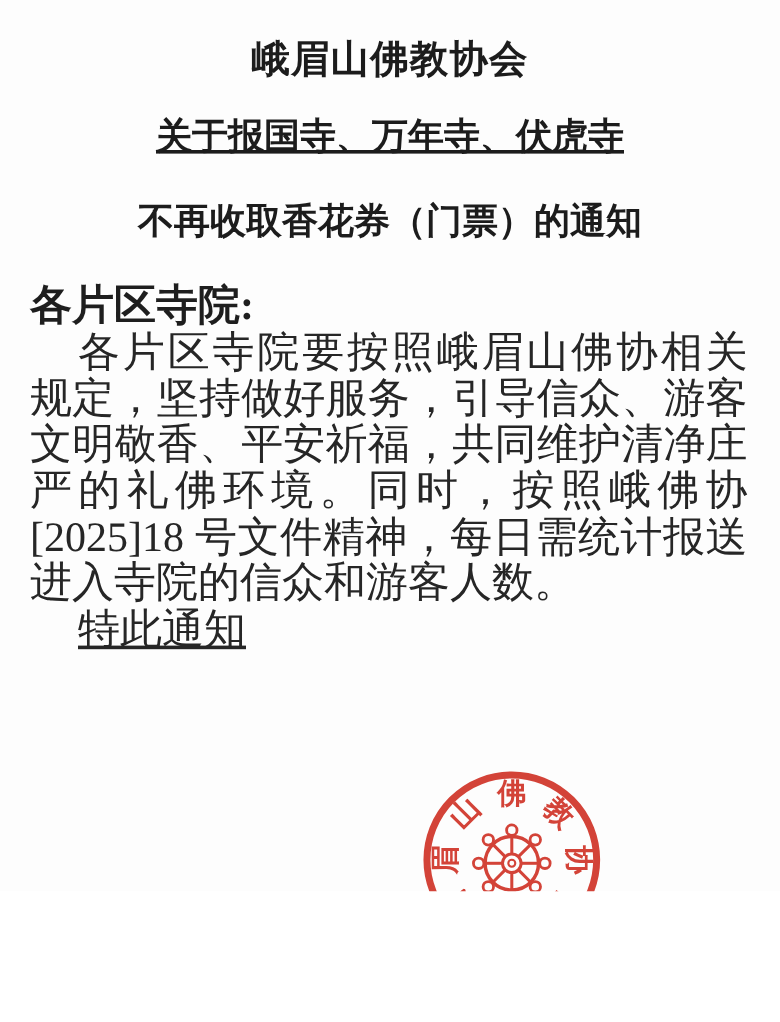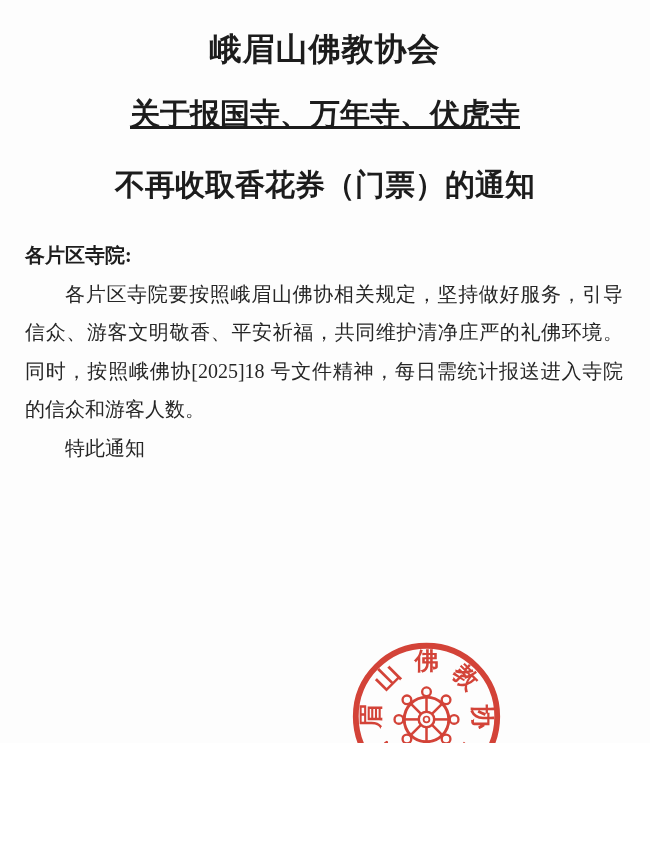--- a/index.html
+++ b/index.html
@@ -44,7 +44,7 @@
     top: 236px;
     left: 25px;
     right: 27px;
-    font-size: 20px;
+    font-size: 35px;
     line-height: 38.5px;
     text-align: justify;
     color: #262626;

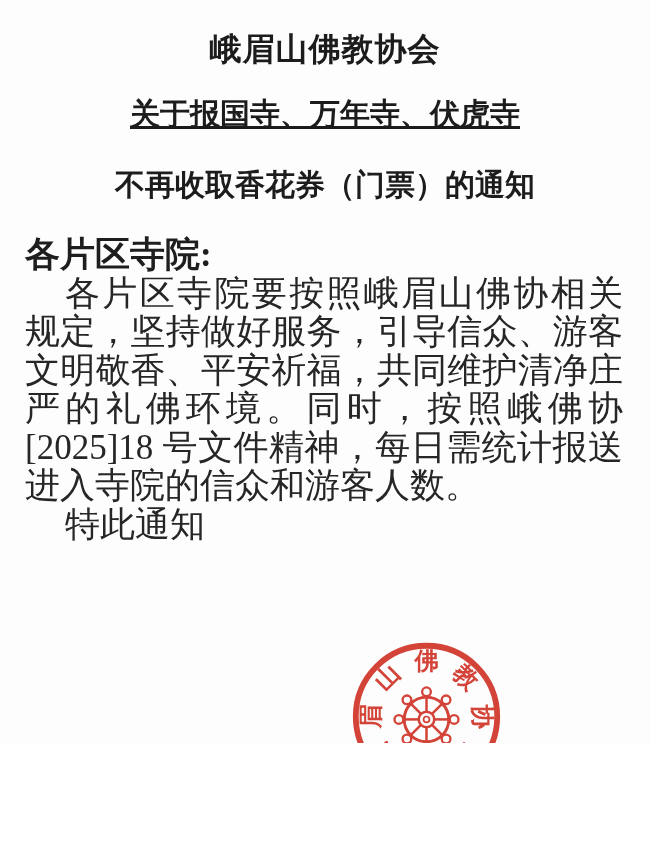--- a/index.html
+++ b/index.html
@@ -58,6 +58,7 @@
   }
   .closing {
     text-indent: 40px;
+    text-decoration: underline;
   }
   .signature-org {
     position: absolute;

